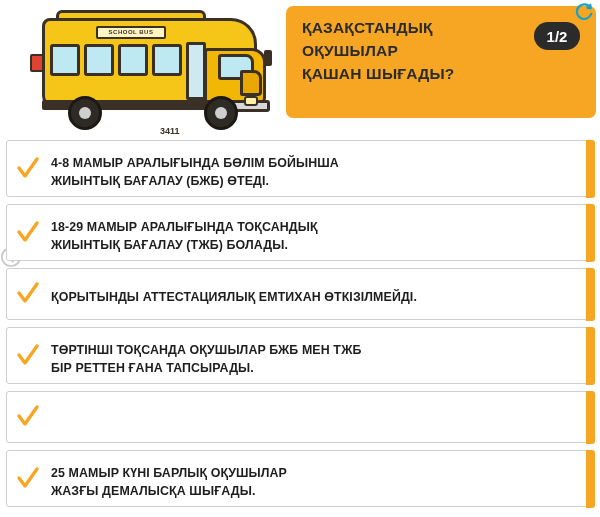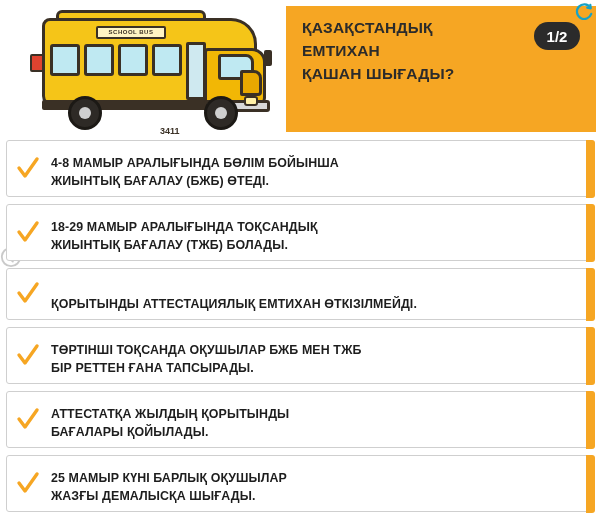--- a/index.html
+++ b/index.html
@@ -217,9 +217,9 @@
     left: 286px;
     top: 6px;
     right: 4px;
-    height: 126px;
+    height: 112px;
     background: #f6a623;
-    border-radius: 0;
+    border-radius: 7px;
     padding: 10px 60px 22px 16px;
     box-sizing: border-box;
   }

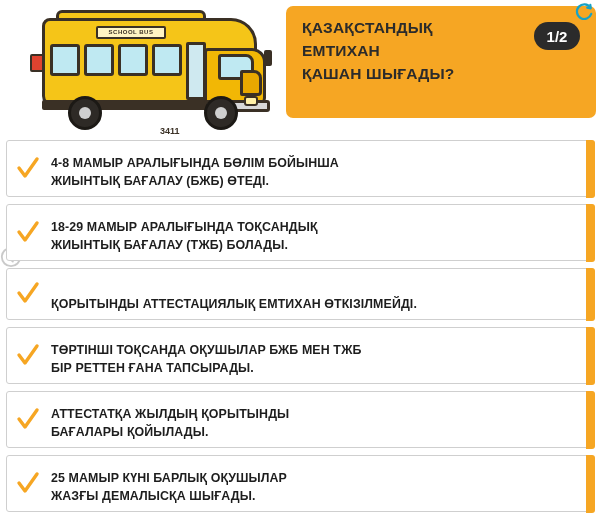--- a/index.html
+++ b/index.html
@@ -340,7 +340,7 @@
 
   <div class="title-block">
     <div class="title-line">ҚАЗАҚСТАНДЫҚ</div>
-    <div class="title-line">ЕМТИХАН</div>
+    <div class="title-line">ОҚУШЫЛАР</div>
     <div class="title-line">ҚАШАН ШЫҒАДЫ?</div>
   </div>
 

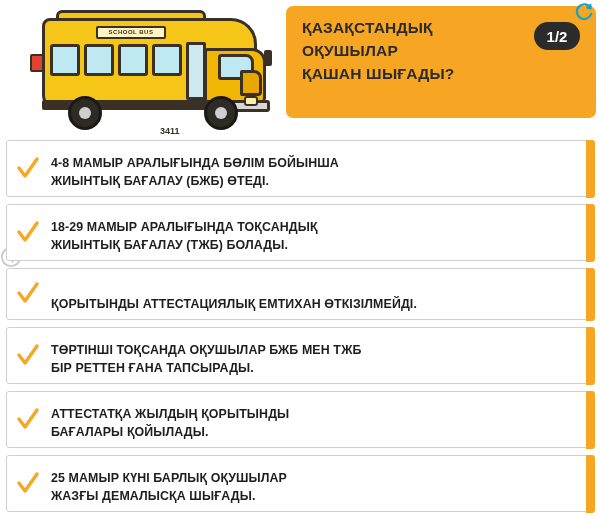--- a/index.html
+++ b/index.html
@@ -281,7 +281,7 @@
     border-radius: 3px;
     min-height: 52px;
     display: flex;
-    align-items: flex-end;
+    align-items: center;
     padding: 14px 10px 6px 44px;
     box-sizing: border-box;
   }

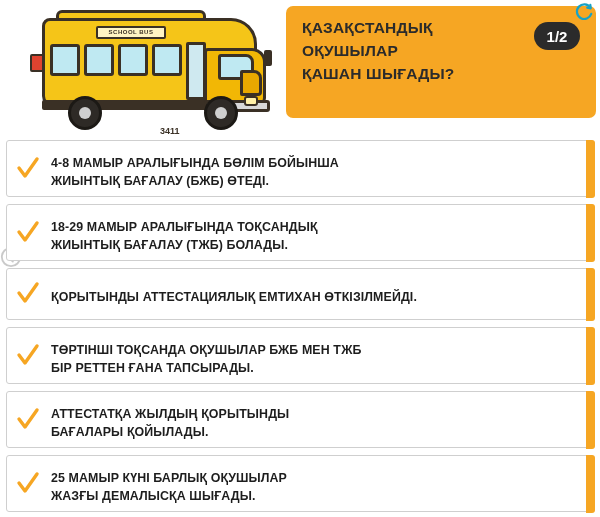--- a/index.html
+++ b/index.html
@@ -412,8 +412,6 @@
         <path d="M4 12 L10 20 L22 3"></path>
       </svg>
     </span>
-    <span class="row-text">АТТЕСТАТҚА ЖЫЛДЫҢ ҚОРЫТЫНДЫ
-БАҒАЛАРЫ ҚОЙЫЛАДЫ.</span>
     <span class="row-accent"></span>
   </div>
 

